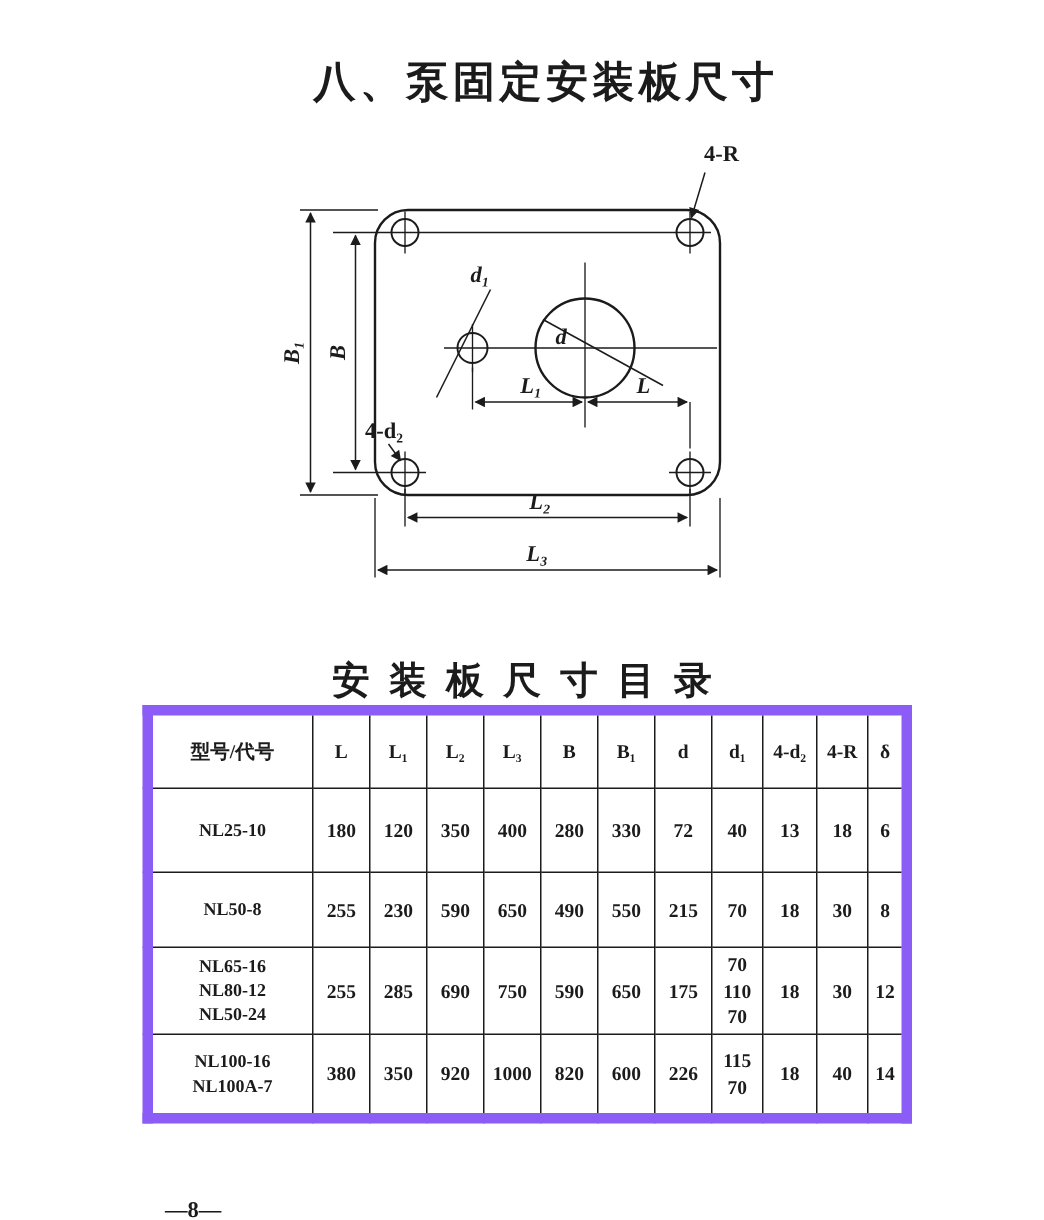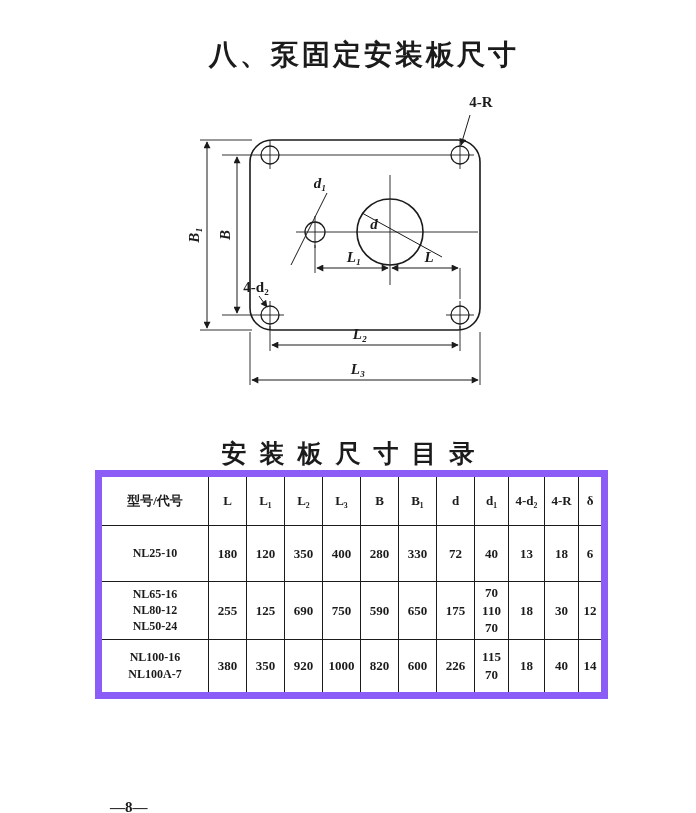--- a/index.html
+++ b/index.html
@@ -186,6 +186,20 @@
       <td>18</td>
       <td>6</td>
     </tr>
+    <tr style="height:50px">
+      <td>NL50-8</td>
+      <td>255</td>
+      <td>230</td>
+      <td>590</td>
+      <td>650</td>
+      <td>490</td>
+      <td>550</td>
+      <td>215</td>
+      <td>70</td>
+      <td>18</td>
+      <td>30</td>
+      <td>8</td>
+    </tr>
     <tr style="height:56px">
       <td>NL65-16
 NL80-12

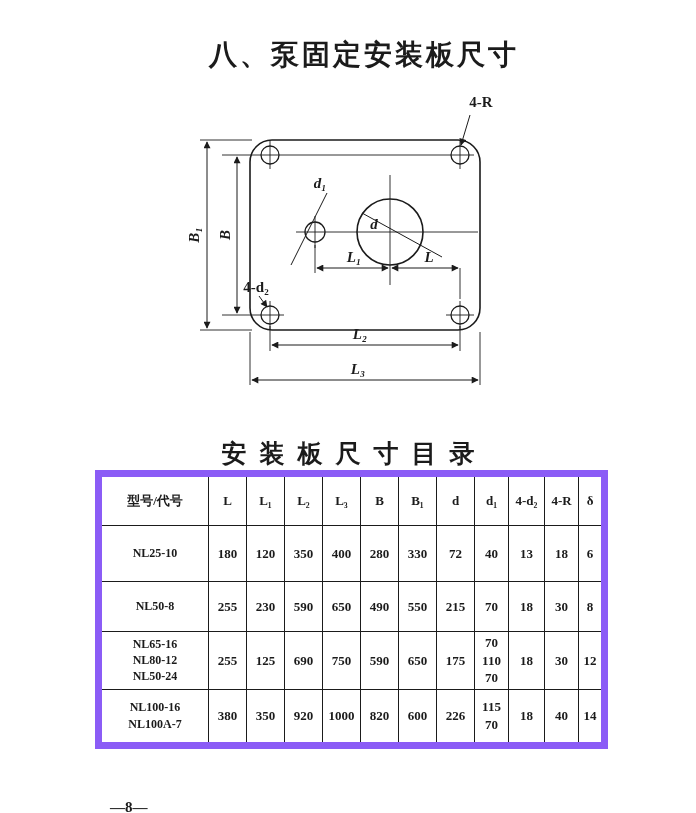--- a/index.html
+++ b/index.html
@@ -205,7 +205,7 @@
 NL80-12
 NL50-24</td>
       <td>255</td>
-      <td>125</td>
+      <td>285</td>
       <td>690</td>
       <td>750</td>
       <td>590</td>

